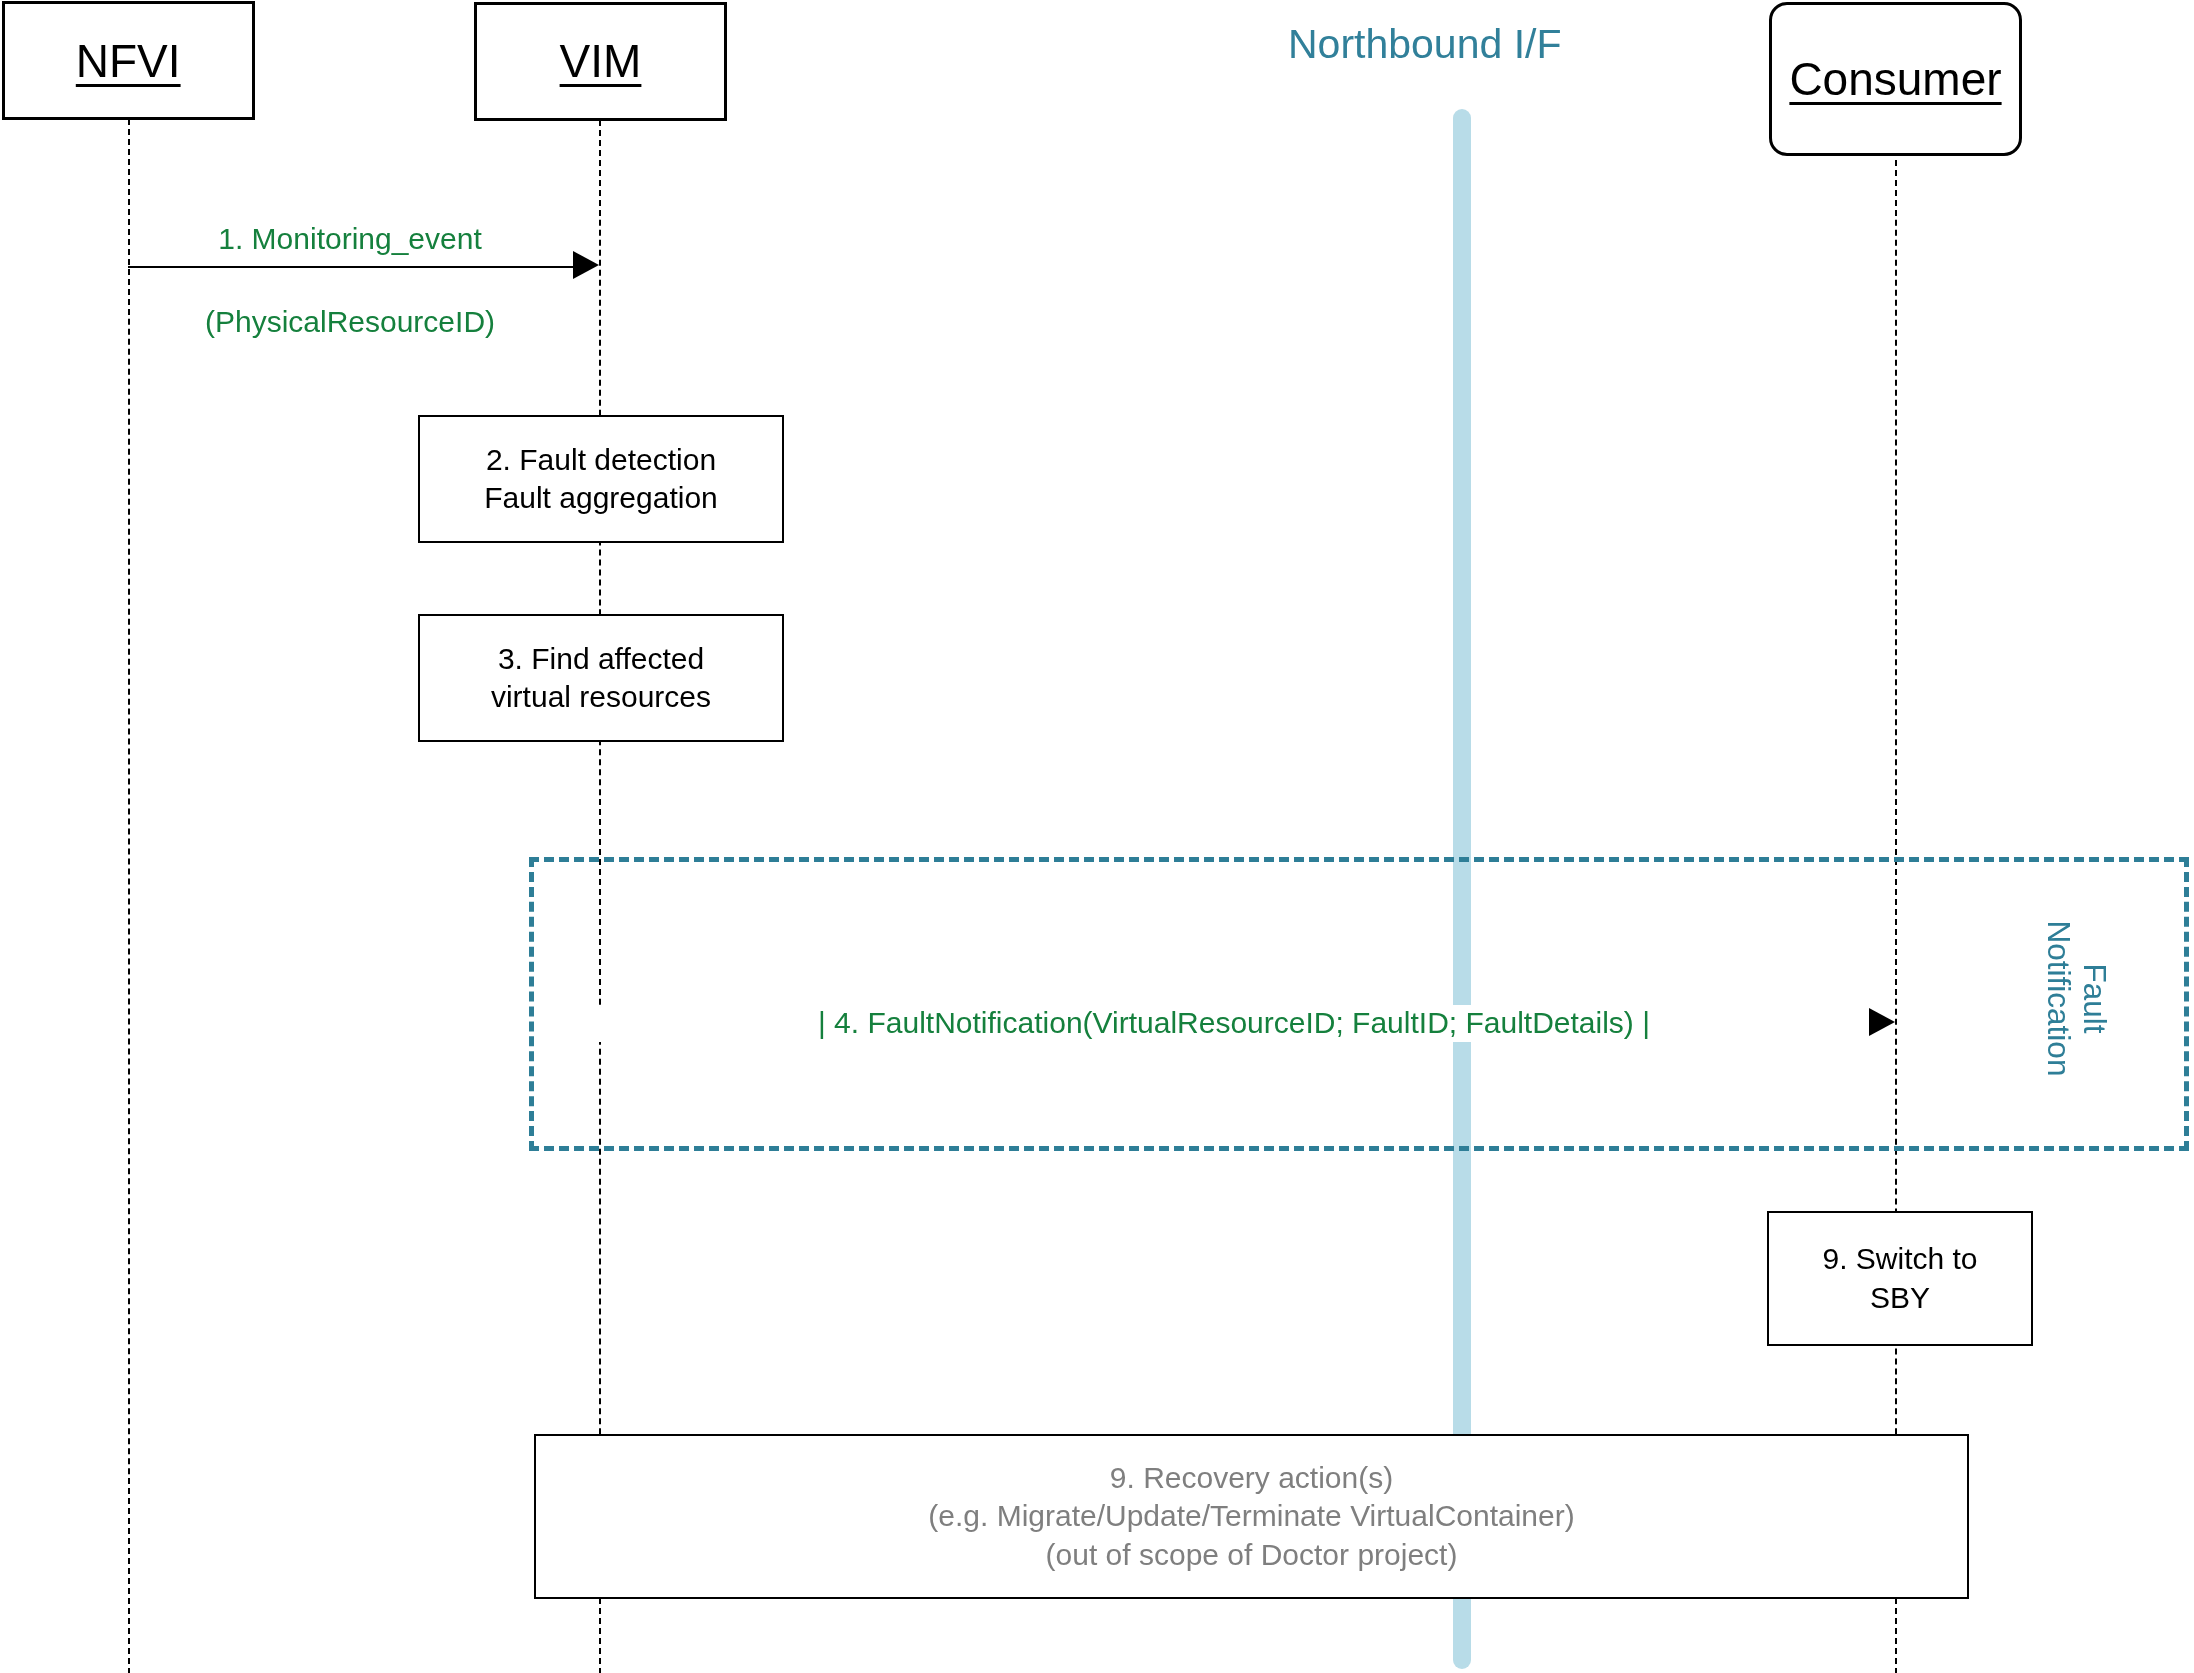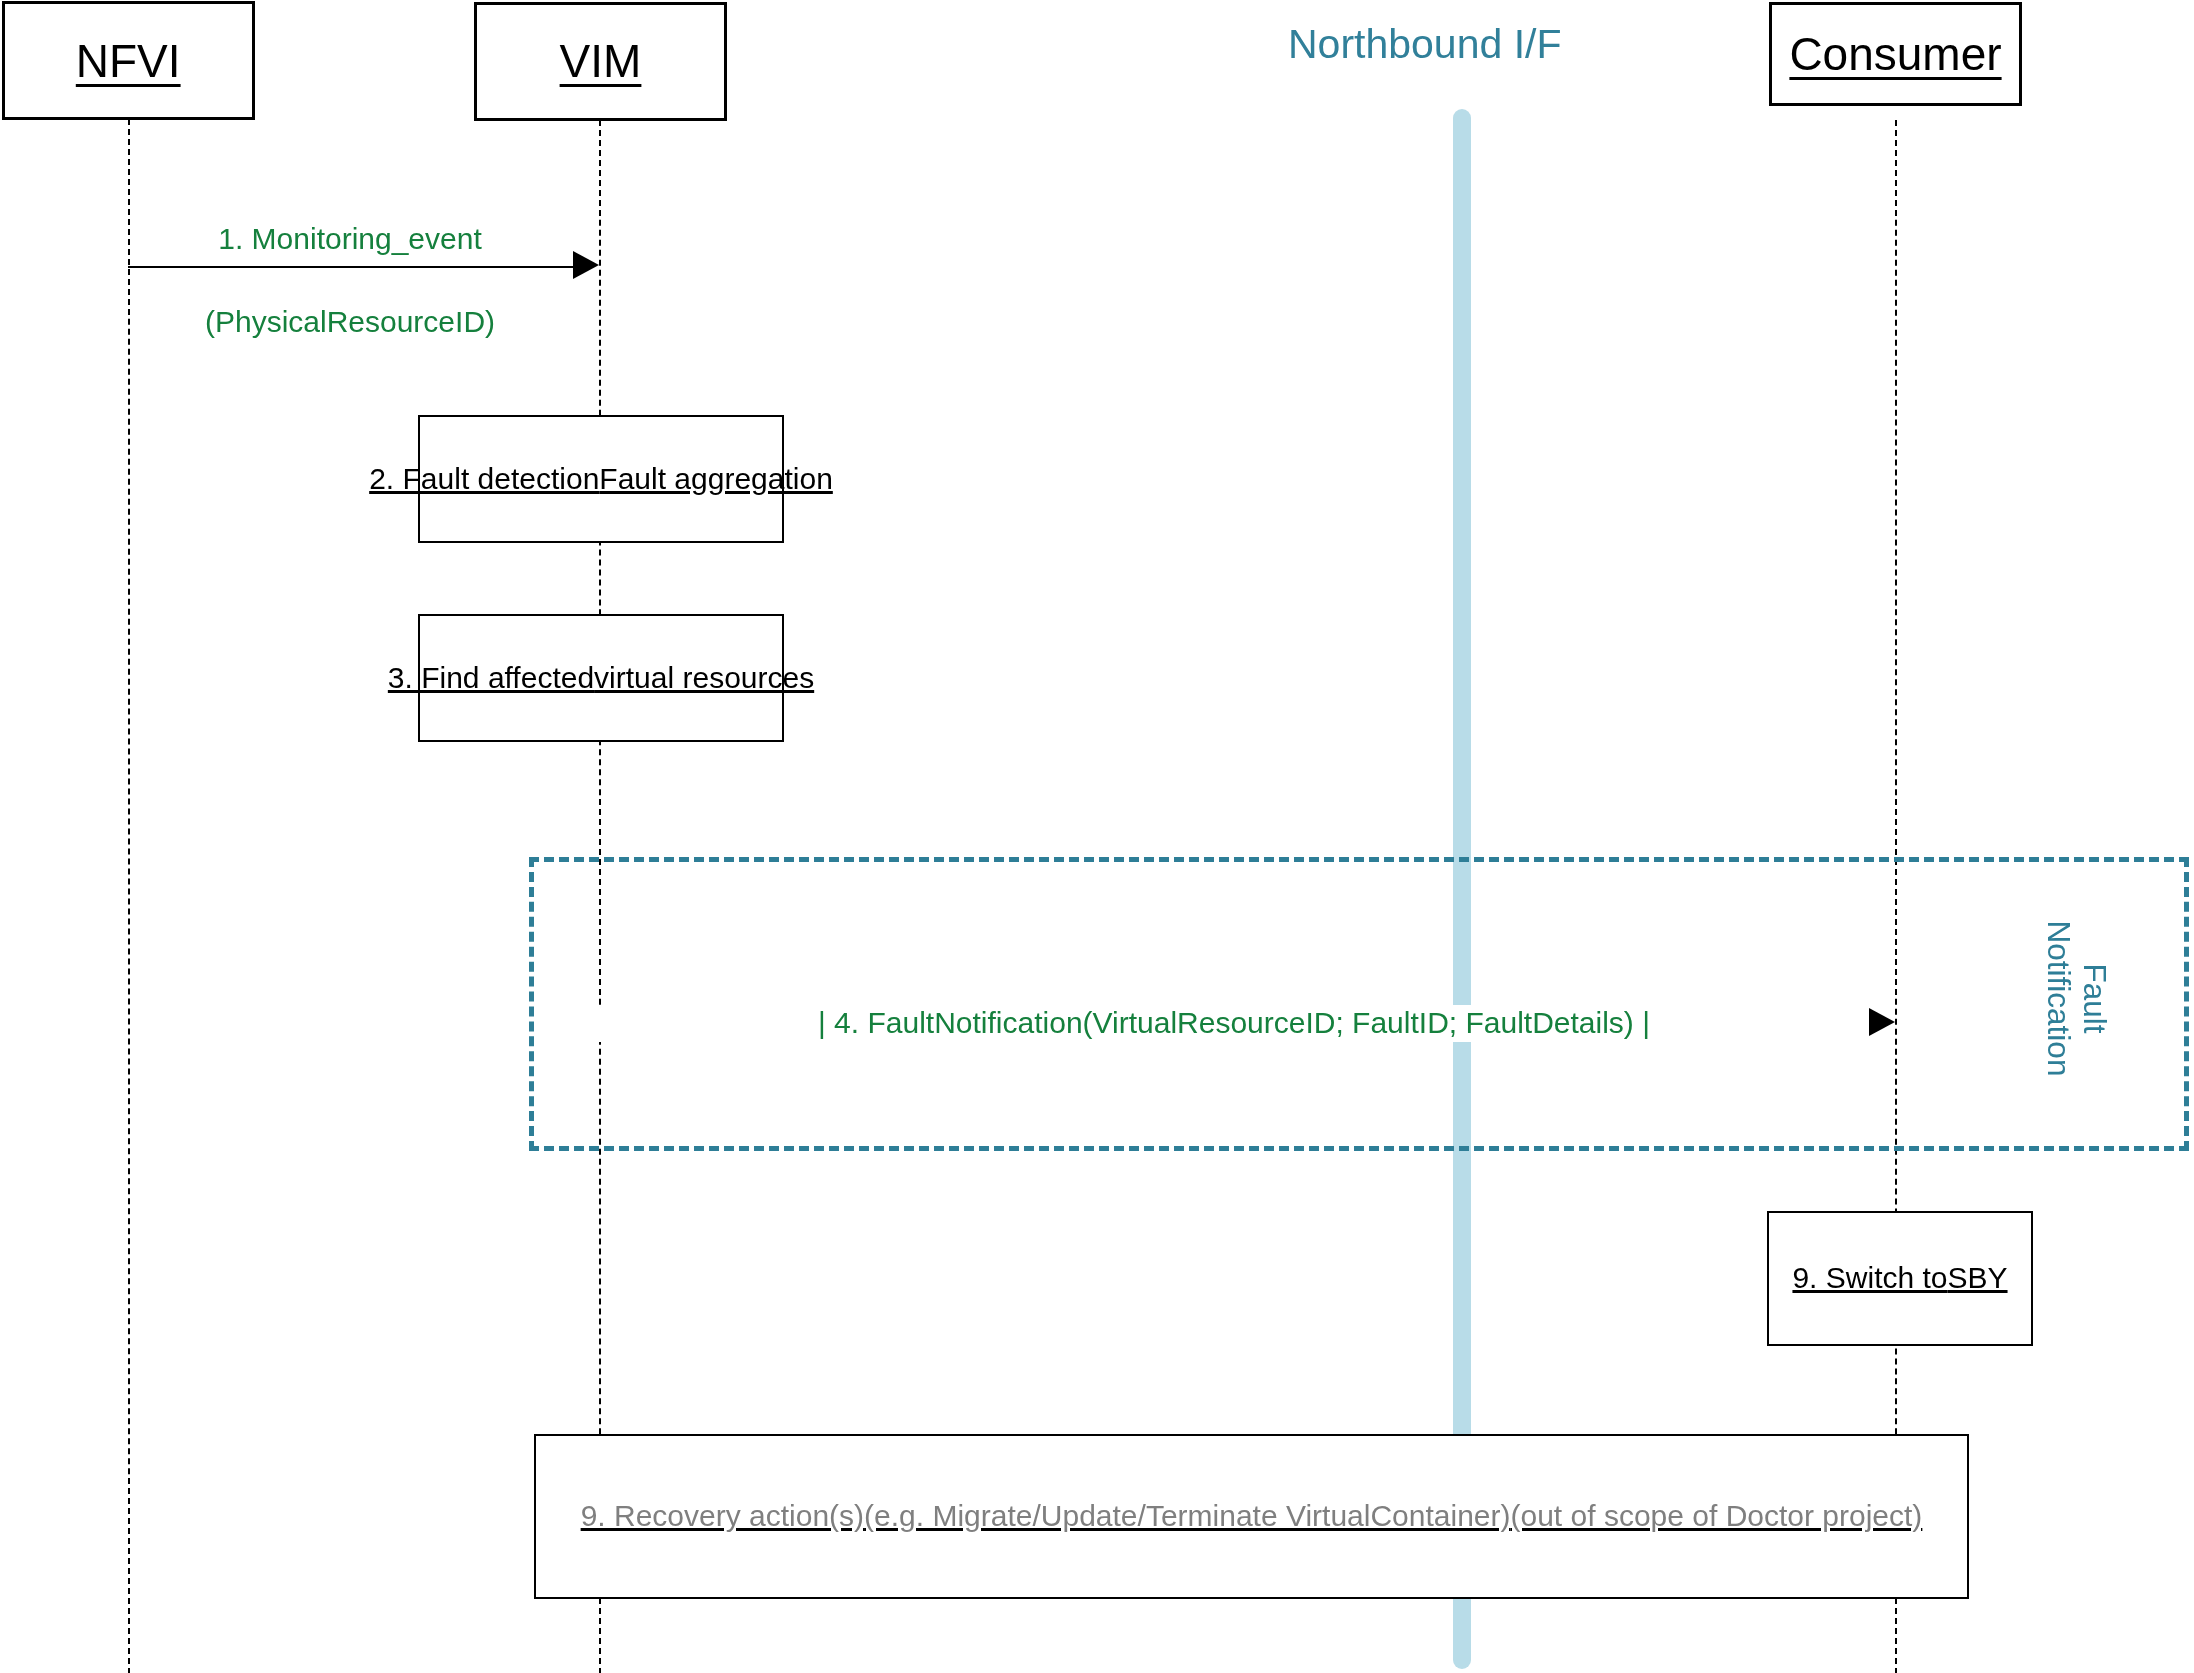--- a/index.html
+++ b/index.html
@@ -148,7 +148,7 @@
     <span class="actor-label">VIM</span>
   </div>
 
-  <div class="actor-box" style="left:1769px; top:1.7px; width:253px; height:104px;">
+  <div class="actor-box" style="left:1769px; top:1.7px; width:253px; height:154px;border-radius:18px;">
     <span class="actor-label">Consumer</span>
   </div>
 

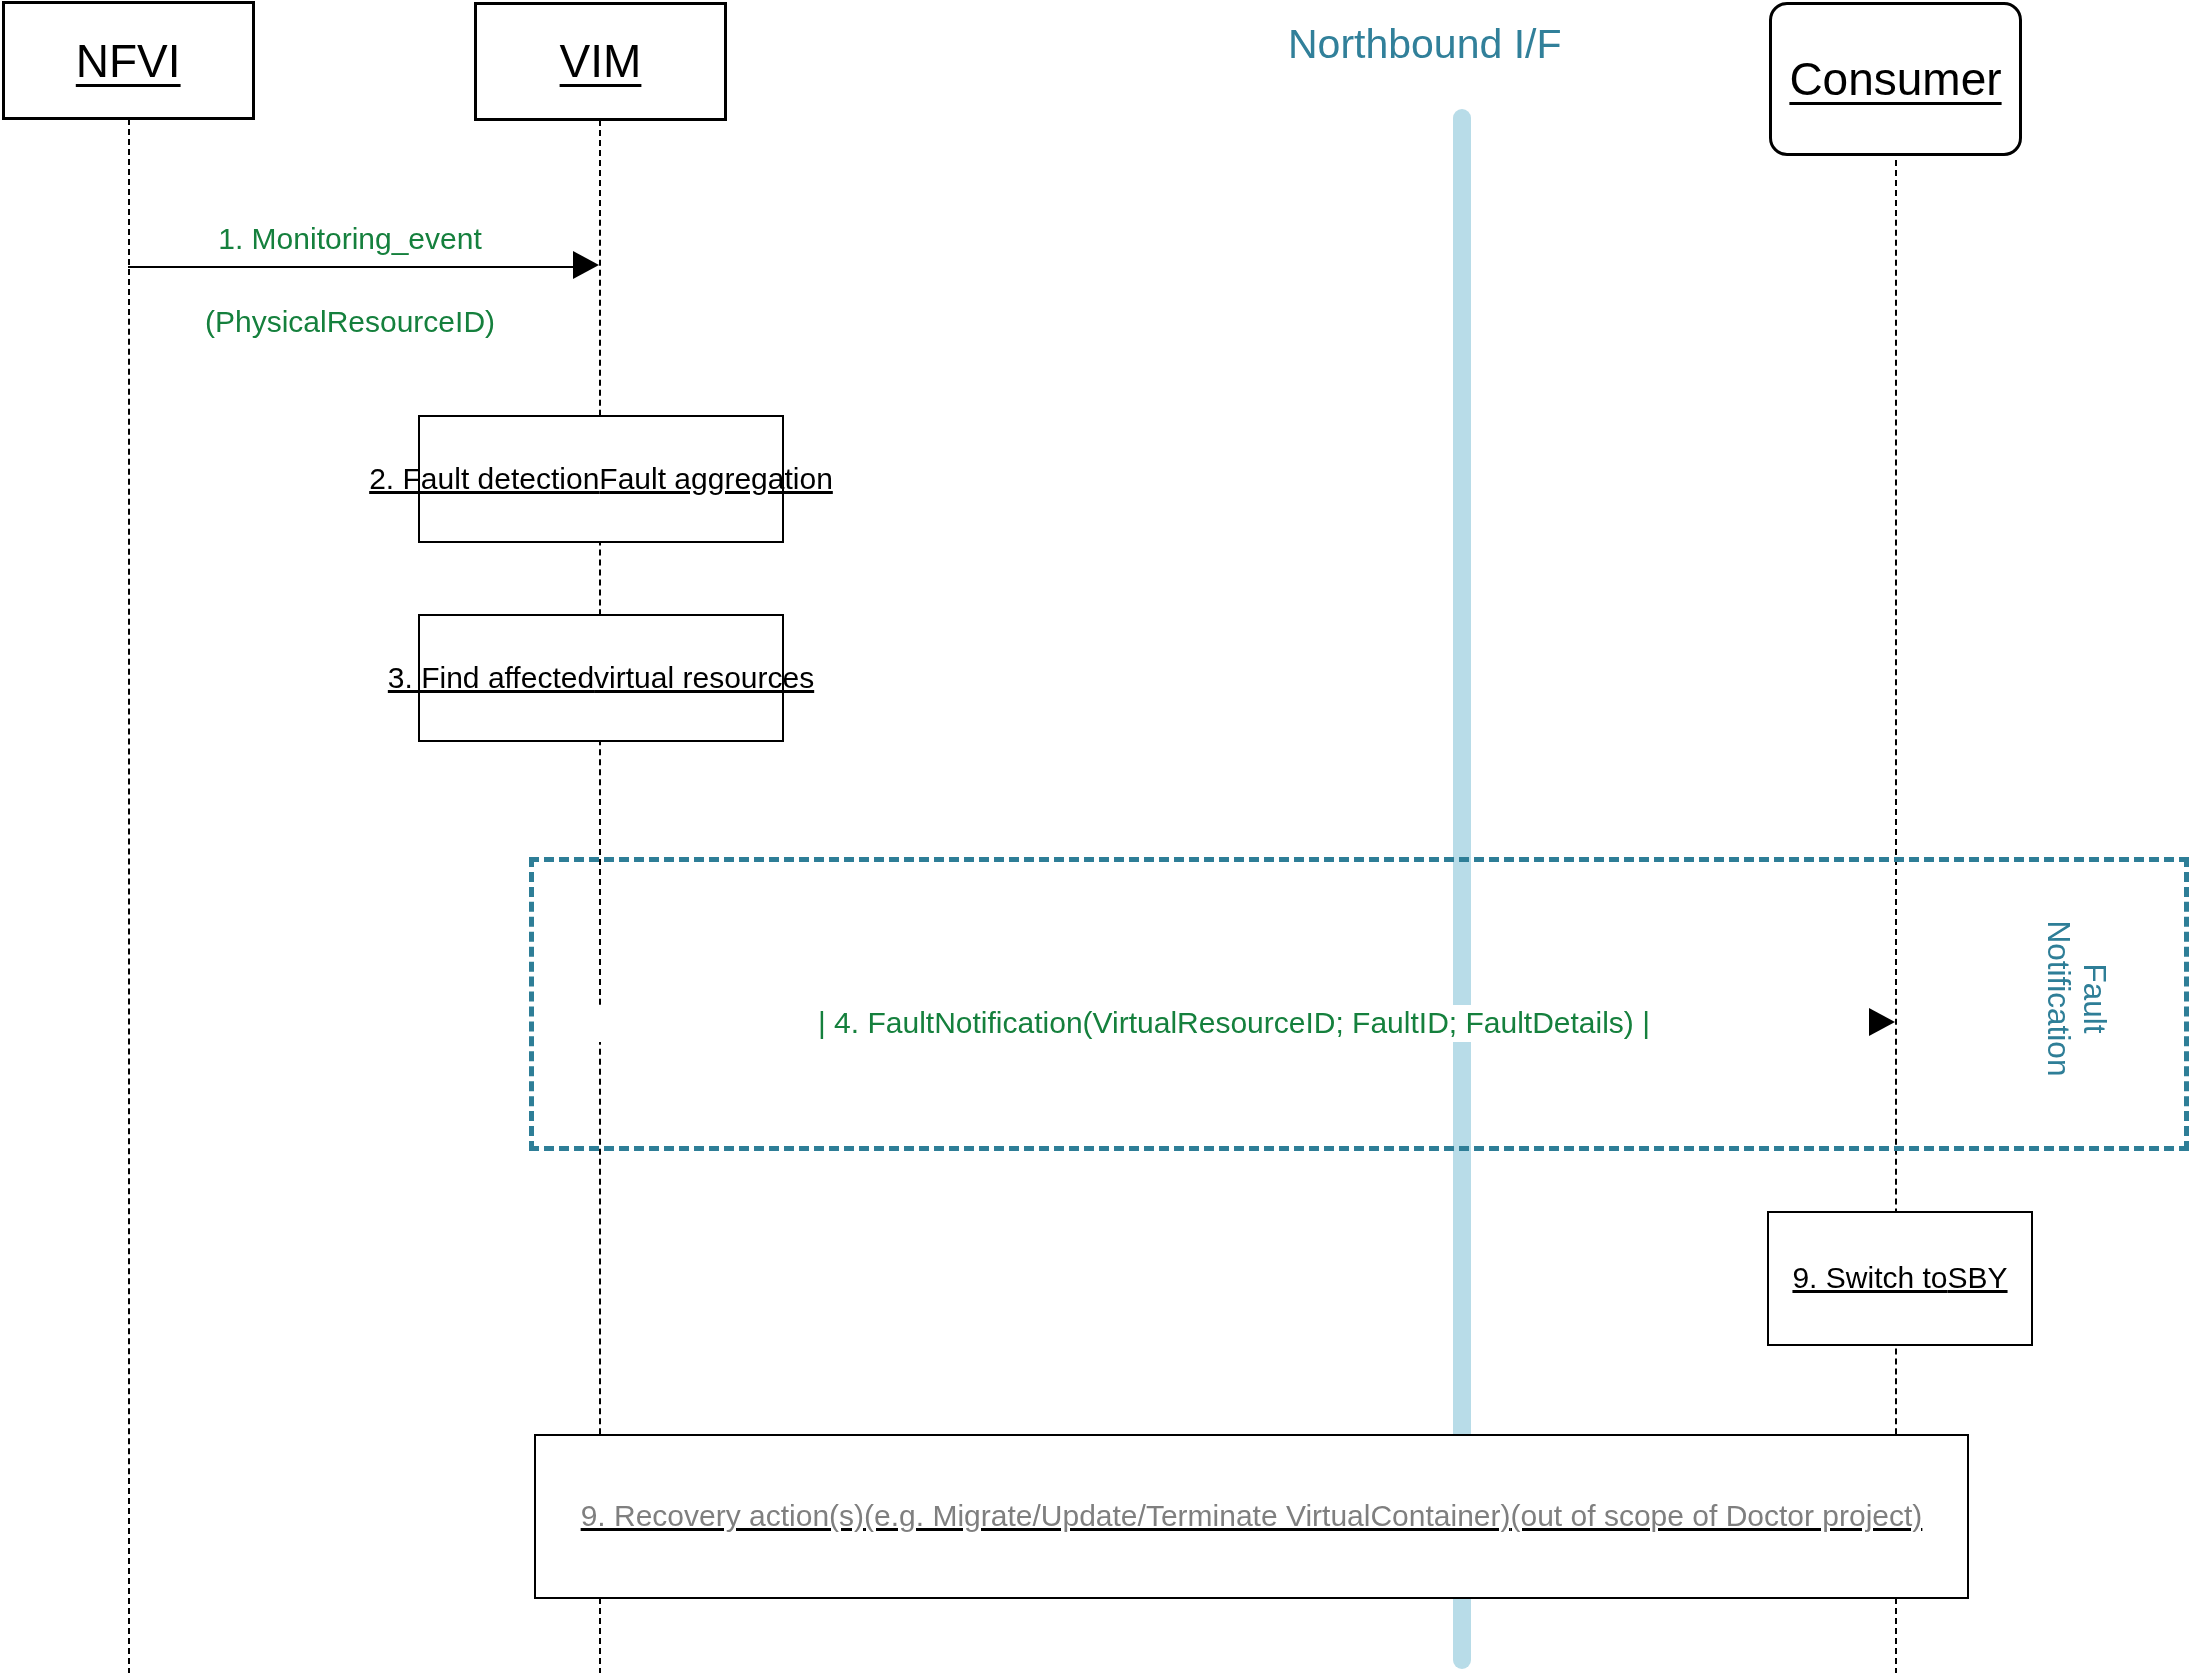--- a/index.html
+++ b/index.html
@@ -64,11 +64,10 @@
     border: 2.3px solid #000000;
     background: #ffffff;
     display: flex;
-    flex-direction: row;
+    flex-direction: column;
     align-items: center;
     justify-content: center;
     text-align: center;
-    text-decoration: underline;
   }
   .act-box .line {
     font-size: 30px;

